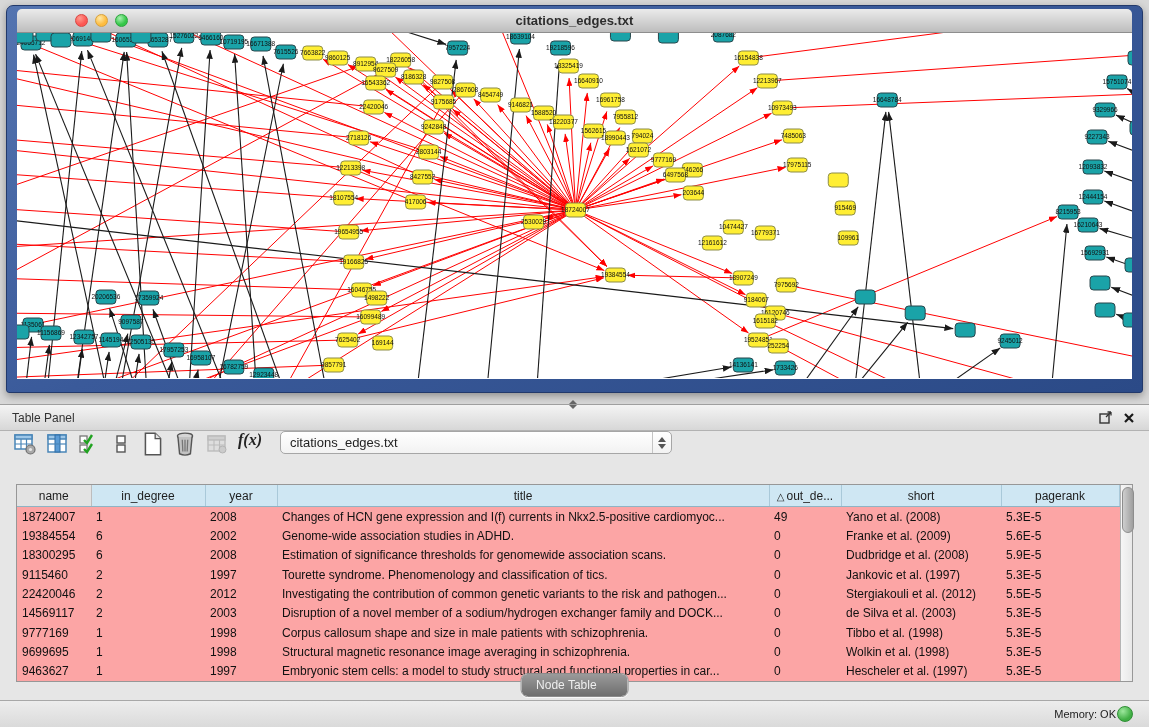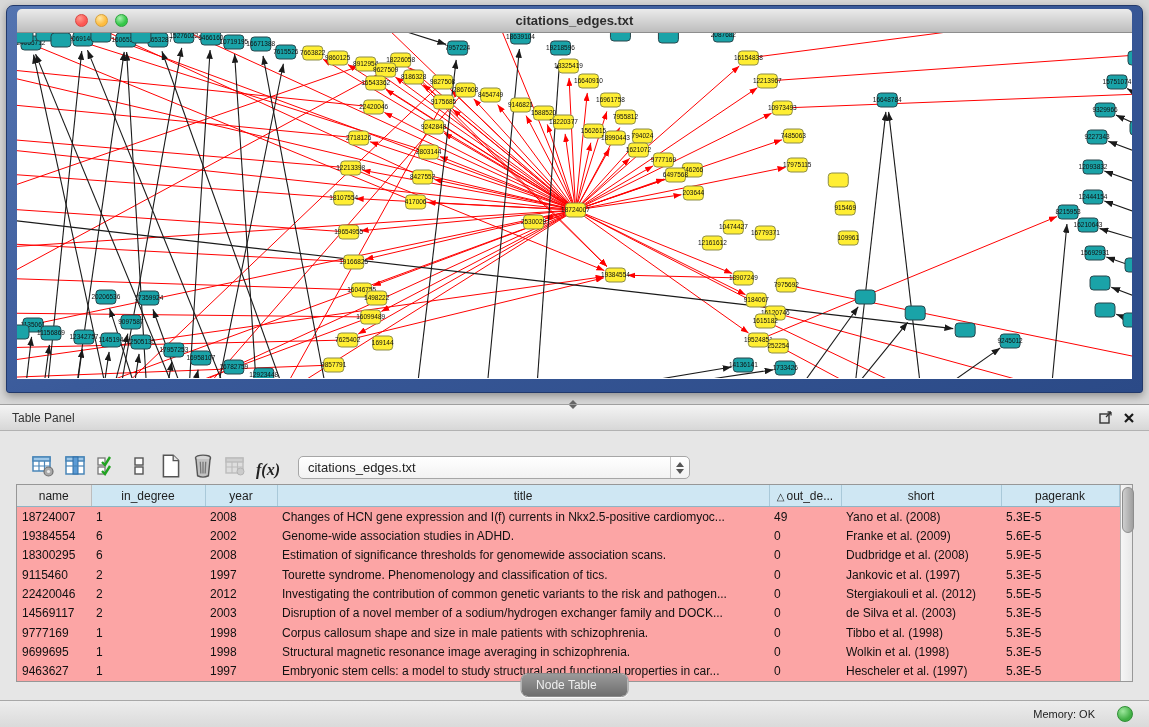--- a/index.html
+++ b/index.html
@@ -51,7 +51,7 @@
     position:absolute;left:0;top:431px;width:1149px;height:269px;
     background:#e6e6e6;
   }
-  .toolbar{height:48px;display:flex;align-items:flex-end;padding-left:30px;}
+  .toolbar{height:48px;display:flex;align-items:flex-start;padding-left:12px;}
   .tool-btn{width:26px;height:26px;display:flex;align-items:center;justify-content:center;margin-right:6px;cursor:pointer;}
   .tool-btn.disabled{opacity:.55;cursor:default;}
   .fx{font-family:"Liberation Serif",serif;font-style:italic;font-weight:bold;font-size:16px;color:#222;margin:0 4px 0 2px;}

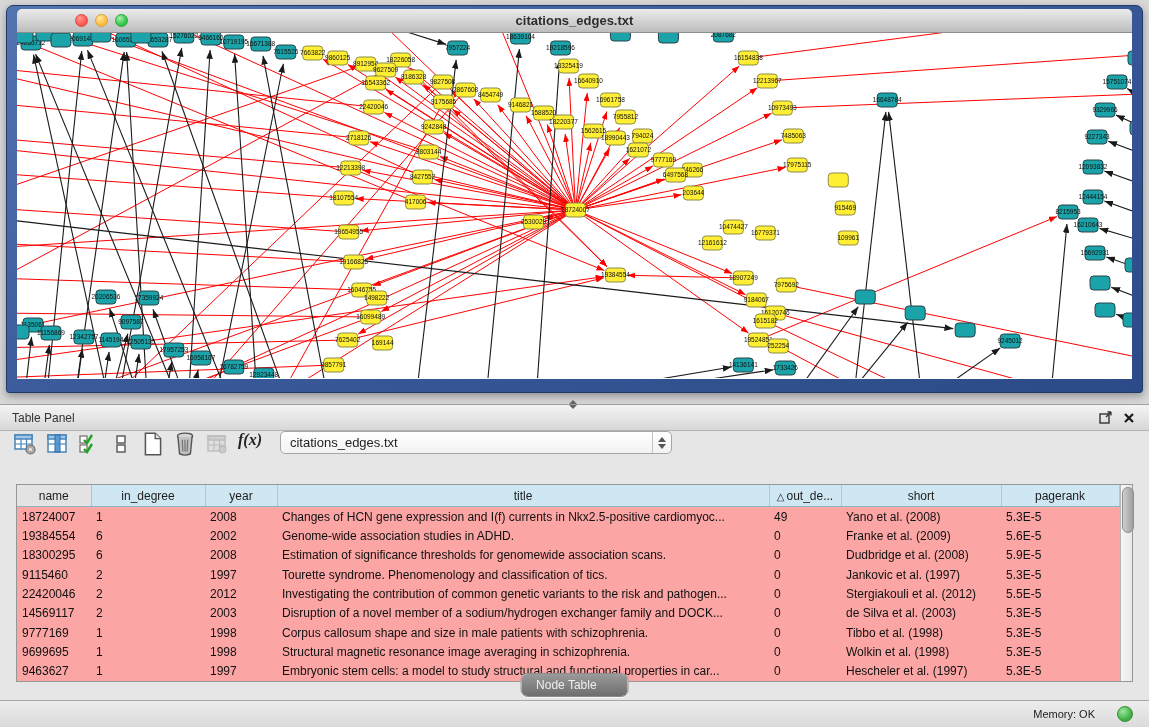--- a/index.html
+++ b/index.html
@@ -110,7 +110,7 @@
     background:linear-gradient(#ededed,#dadada);border-top:1px solid #a8a8a8;
     display:flex;align-items:center;justify-content:flex-end;padding-right:16px;
   }
-  #status-bar .mem{font-size:11px;color:#222;margin-right:22px;}
+  #status-bar .mem{font-size:11px;color:#222;margin-right:1px;}
   .mem-dot{width:14px;height:14px;border-radius:50%;
     background:radial-gradient(circle at 35% 30%,#9de89d,#3fae43 65%);
     border:1px solid #2f8f35;}

